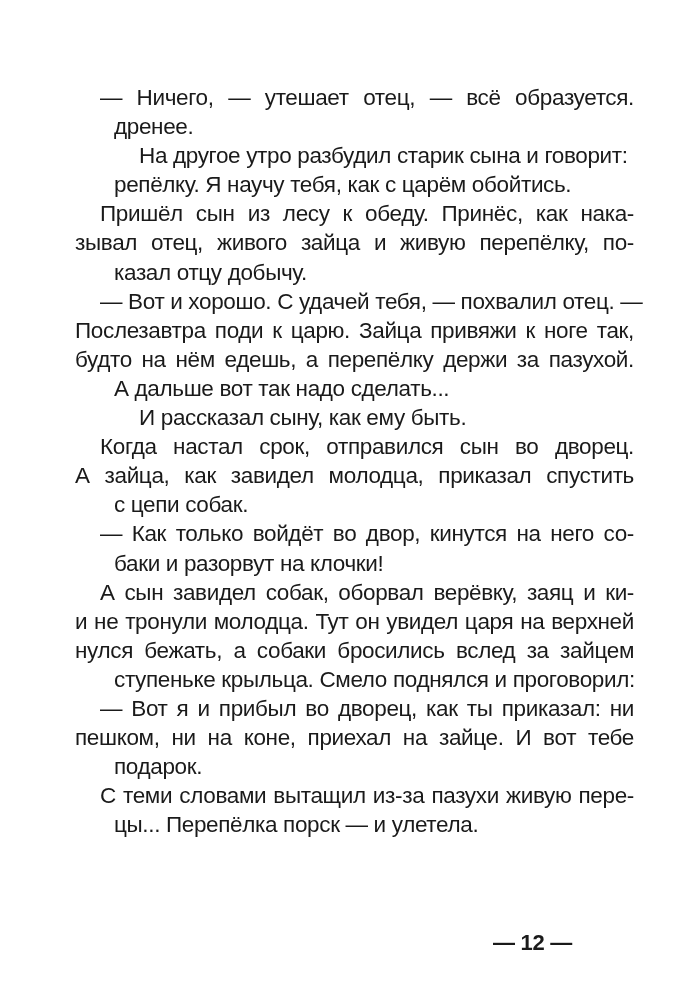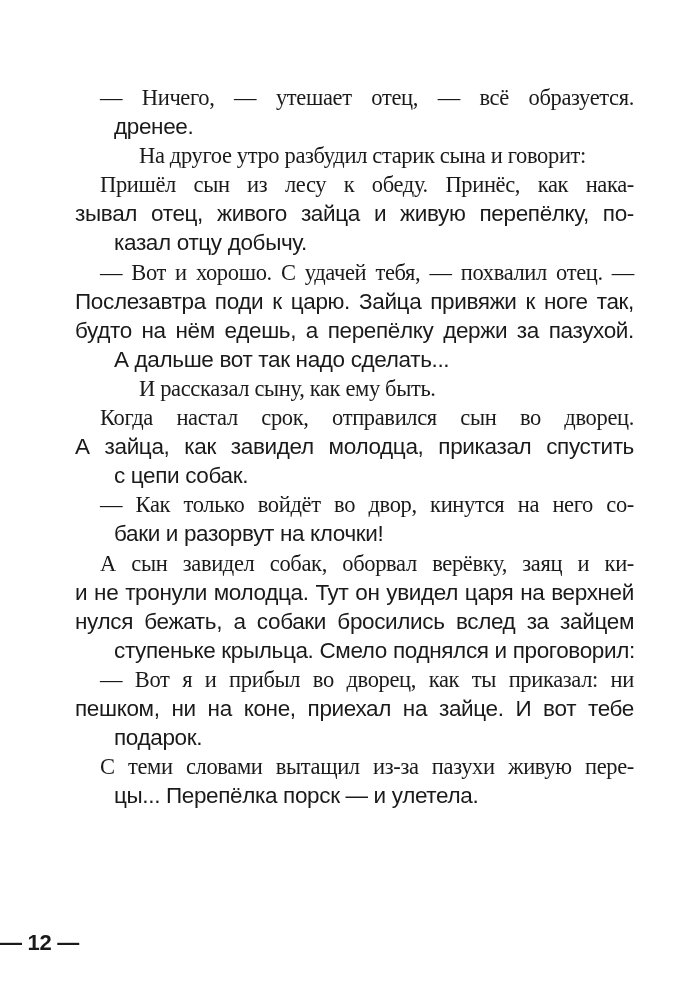--- a/index.html
+++ b/index.html
@@ -44,7 +44,6 @@
   }
   .line.indent {
     padding-left: 25px;
-    font-family: Liberation Serif, serif;
   }
   .page-number {
     position: absolute;

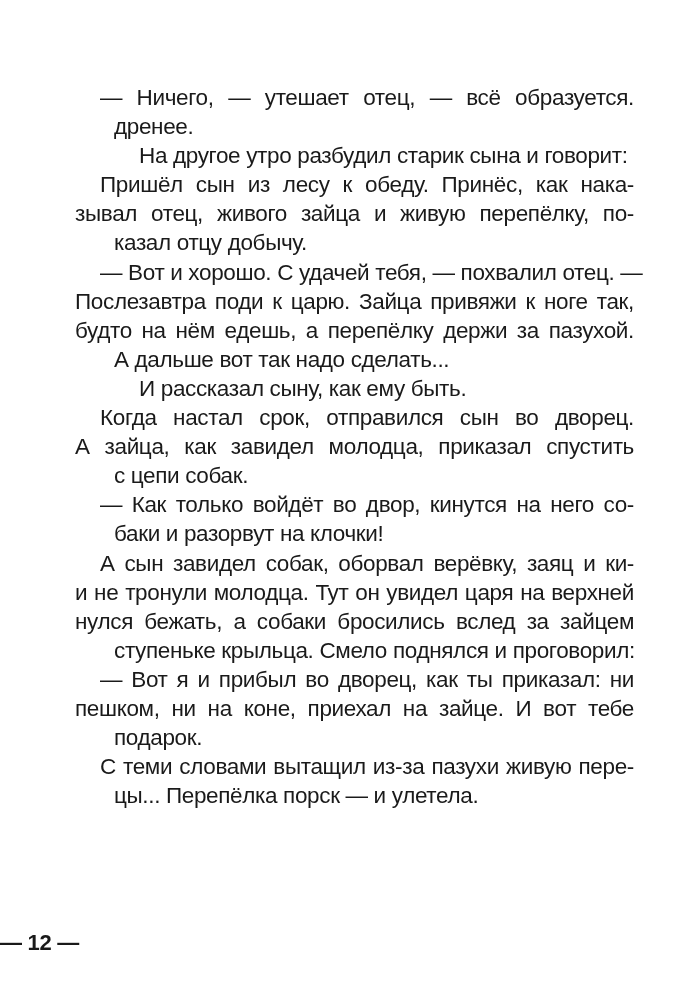--- a/index.html
+++ b/index.html
@@ -66,6 +66,7 @@
     <span class="line indent">— Ничего, — утешает отец, — всё образуется.</span>
     <span class="line last">дренее.</span>
     <span class="line indent last">На другое утро разбудил старик сына и говорит:</span>
+    <span class="line last">репёлку. Я научу тебя, как с царём обойтись.</span>
     <span class="line indent">Пришёл сын из лесу к обеду. Принёс, как нака-</span>
     <span class="line">зывал отец, живого зайца и живую перепёлку, по-</span>
     <span class="line last">казал отцу добычу.</span>

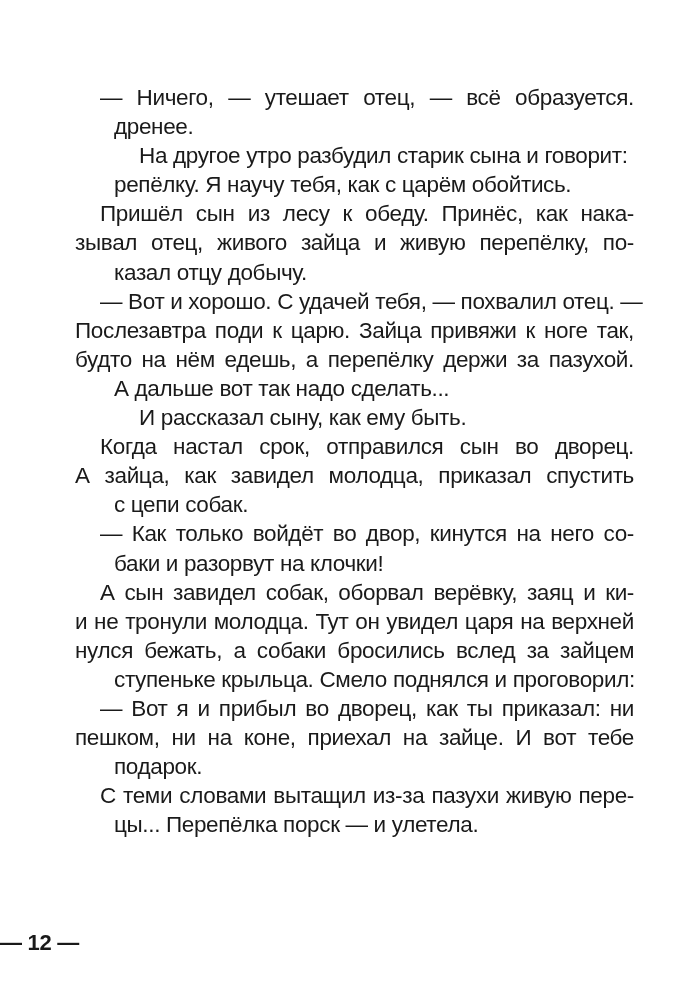--- a/index.html
+++ b/index.html
@@ -50,7 +50,7 @@
     left: 0;
     width: 572px;
     top: 930px;
-    text-align: left;
+    text-align: right;
     font-family: "Liberation Sans", "DejaVu Sans", sans-serif;
     font-weight: bold;
     font-size: 22px;

